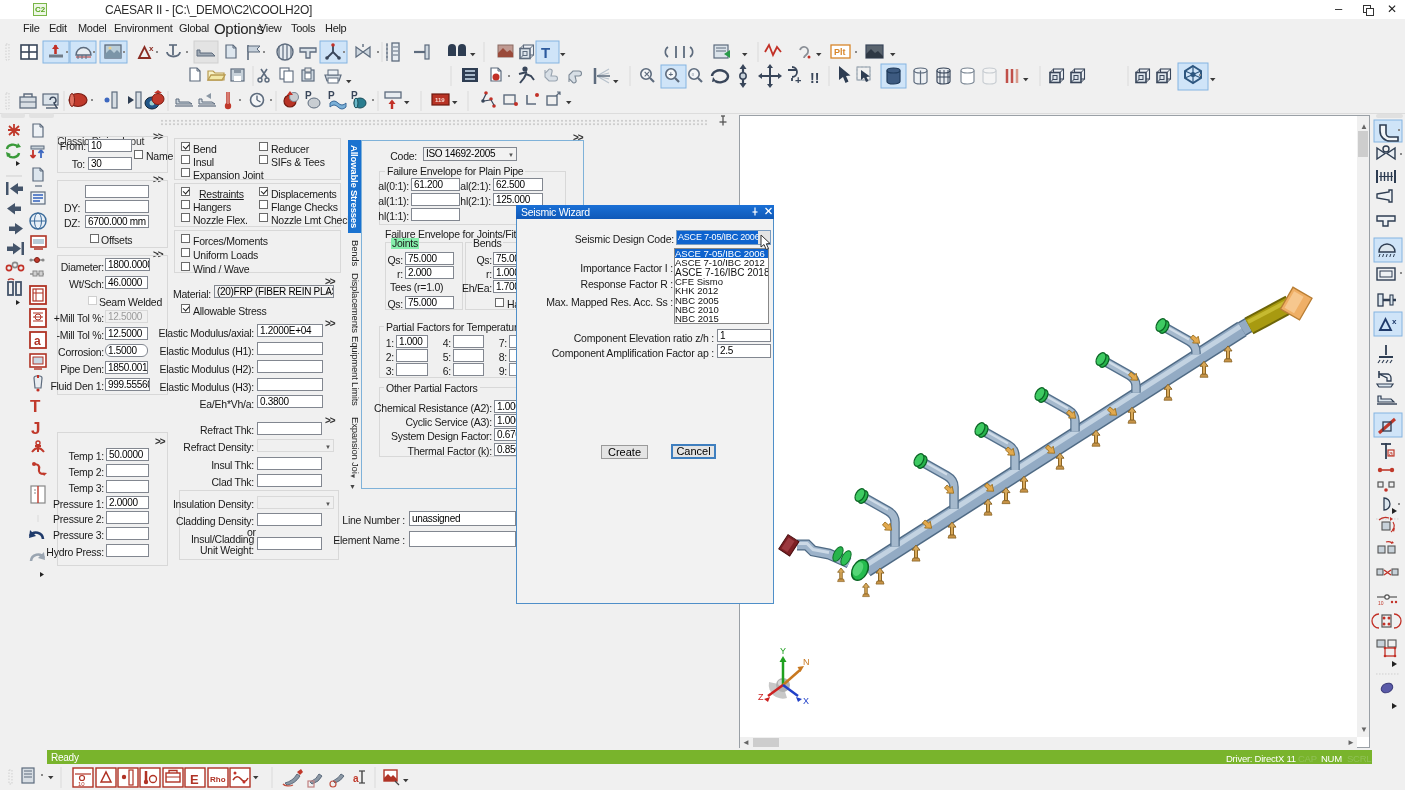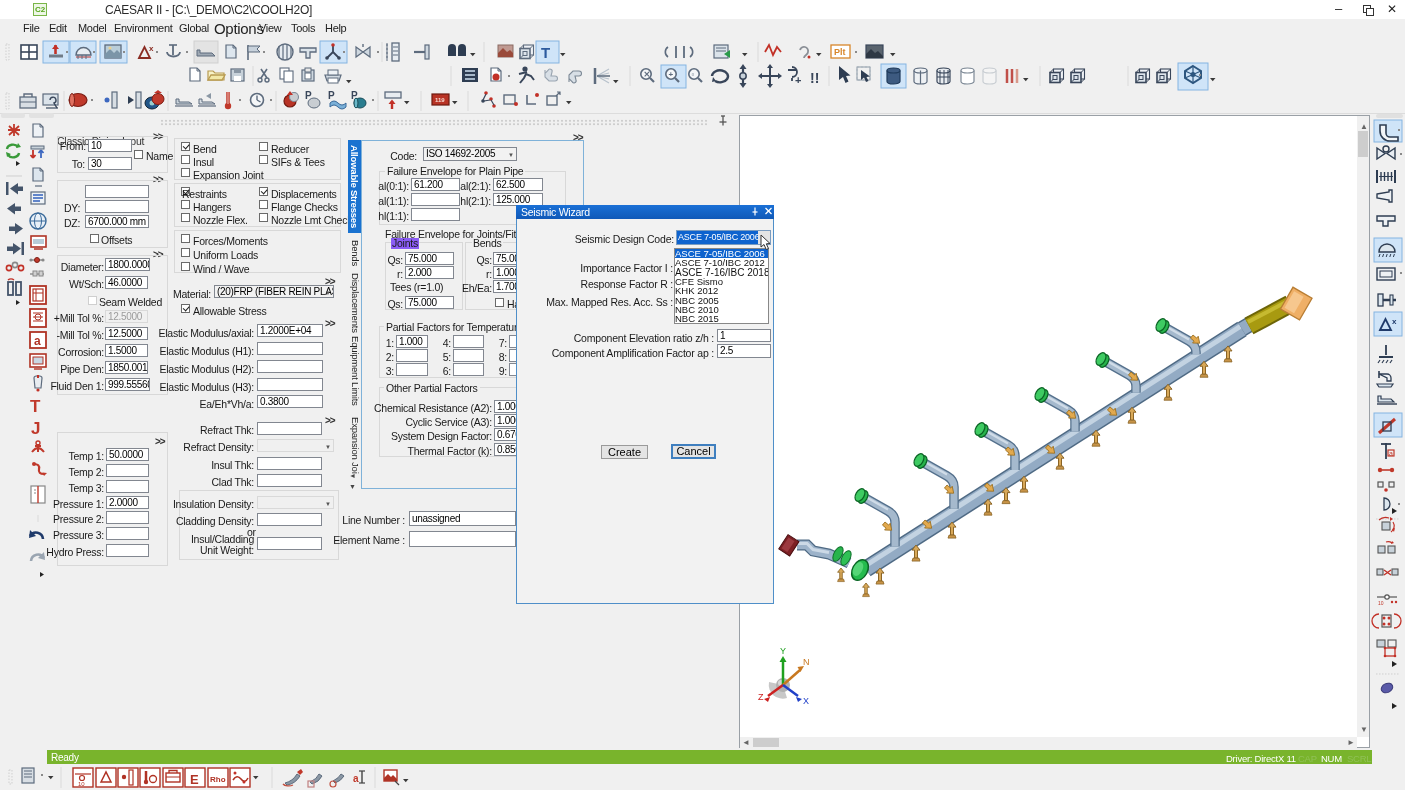--- a/index.html
+++ b/index.html
@@ -123,7 +123,7 @@
     <div class="lbl" style="left:193px;top:170px;text-align:center;">Expansion Joint</div>
     <div class="gb" style="left:174px;top:183px;width:167px;height:44px;"></div>
     <div class="cb on" style="left:181px;top:187px;"></div>
-    <div class="lbl" style="left:182px;top:189px;">Restraints</div>
+    <div class="lbl" style="left:199px;top:189px;text-decoration:underline;">Restraints</div>
     <div class="cb on" style="left:259px;top:187px;"></div>
     <div class="lbl" style="left:271px;top:189px;">Displacements</div>
     <div class="cb" style="left:181px;top:200px;"></div>

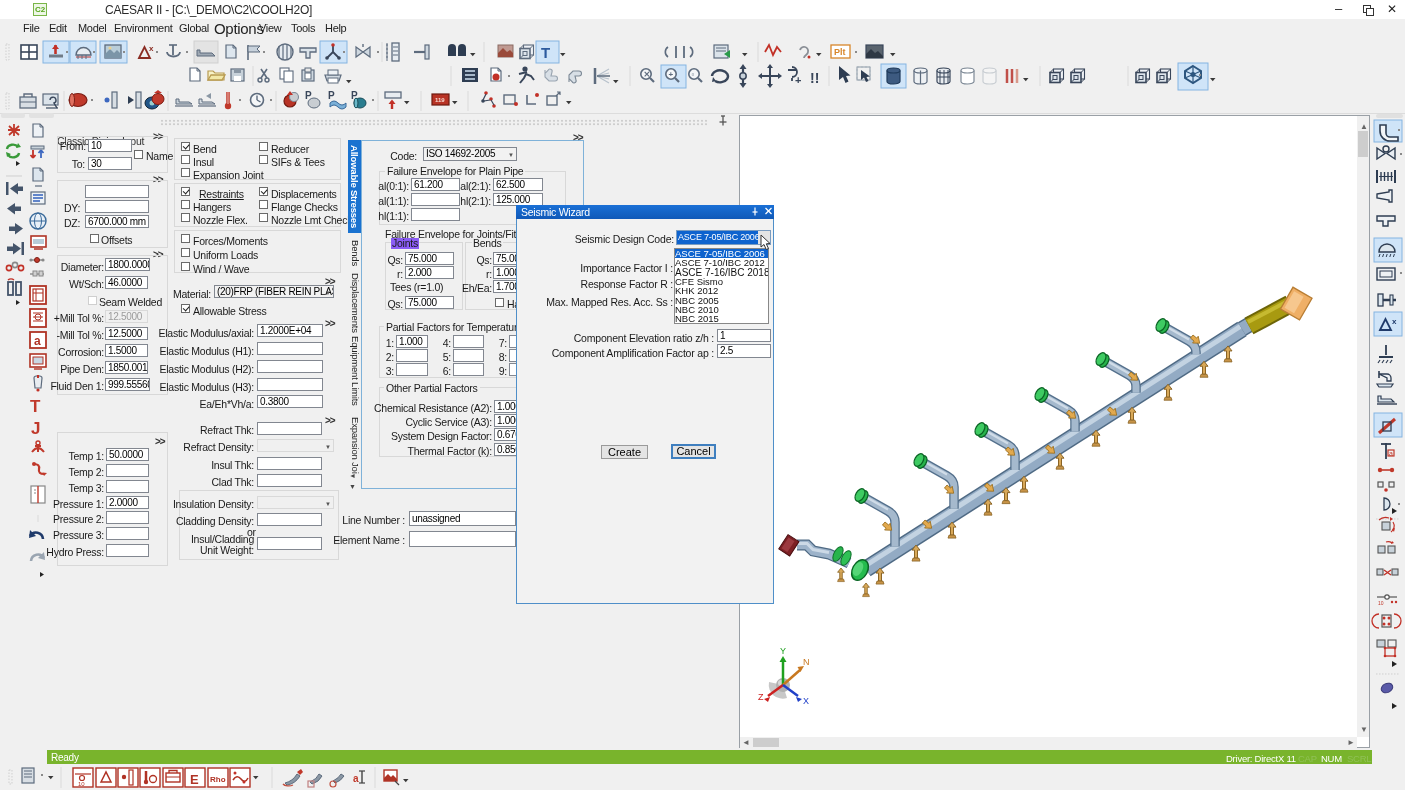--- a/index.html
+++ b/index.html
@@ -209,7 +209,7 @@
     <div class="inp" style="left:411px;top:208px;width:49px;height:13px;line-height:11px;"></div>
     <div class="lbl" style="left:385px;top:229px;">Failure Envelope for Joints/Fittings</div>
     <div class="gb" style="left:385px;top:242px;width:78px;height:68px;"></div>
-    <div class="lbl" style="left:391px;top:238px;background:#8b5cf6;padding:0 1px;">Joints</div>
+    <div class="lbl" style="left:391px;top:238px;background:#86efac;padding:0 1px;">Joints</div>
     <div class="rlbl" style="right:1002px;top:255px;">Qs:</div>
     <div class="inp" style="left:405px;top:252px;width:49px;height:13px;line-height:11px;">75.000</div>
     <div class="rlbl" style="right:1002px;top:269px;">r:</div>

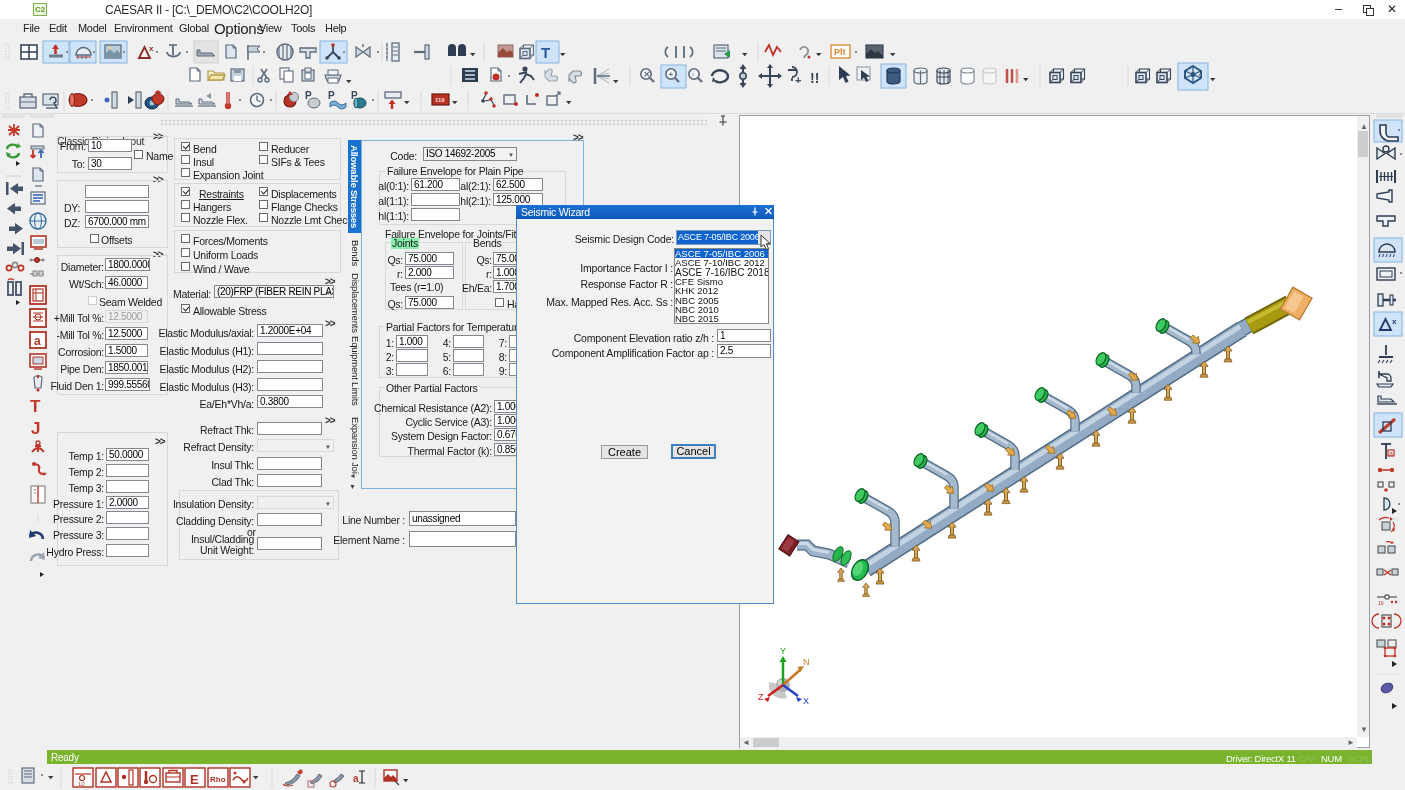--- a/index.html
+++ b/index.html
@@ -89,7 +89,7 @@
     <div class="rlbl" style="right:1301px;top:330px;">-Mill Tol %:</div>
     <div class="inp" style="left:105px;top:327px;width:43px;height:13px;line-height:11px;">12.5000</div>
     <div class="rlbl" style="right:1301px;top:347px;">Corrosion:</div>
-    <div class="inp" style="left:105px;top:344px;width:43px;height:13px;line-height:11px;">1.5000</div>
+    <div class="inp" style="left:105px;top:344px;width:43px;height:13px;line-height:11px;border-radius:6px;">1.5000</div>
     <div class="rlbl" style="right:1301px;top:364px;">Pipe Den:</div>
     <div class="inp" style="left:105px;top:361px;width:43px;height:13px;line-height:11px;">1850.0017″</div>
     <div class="rlbl" style="right:1301px;top:381px;">Fluid Den 1:</div>

